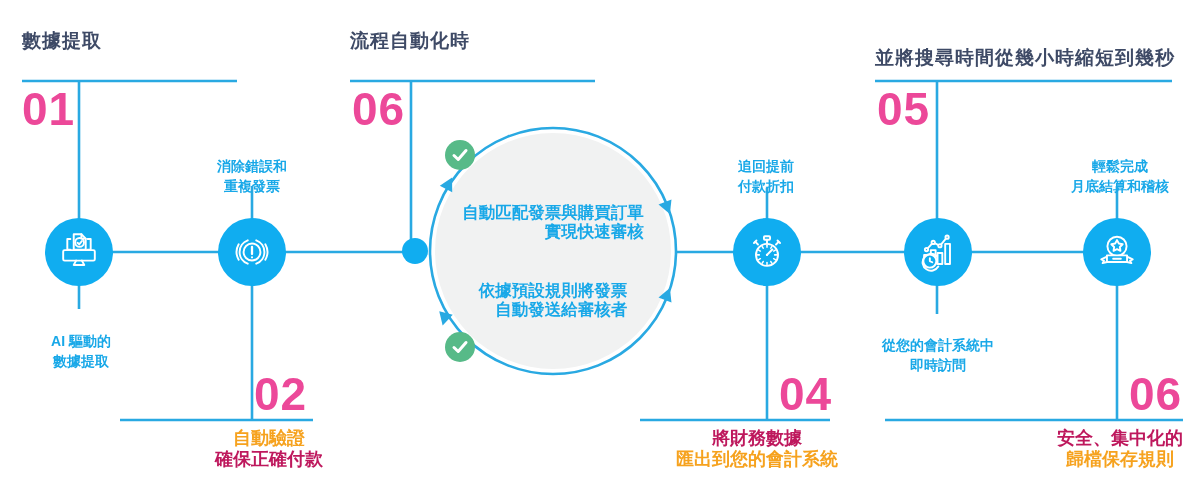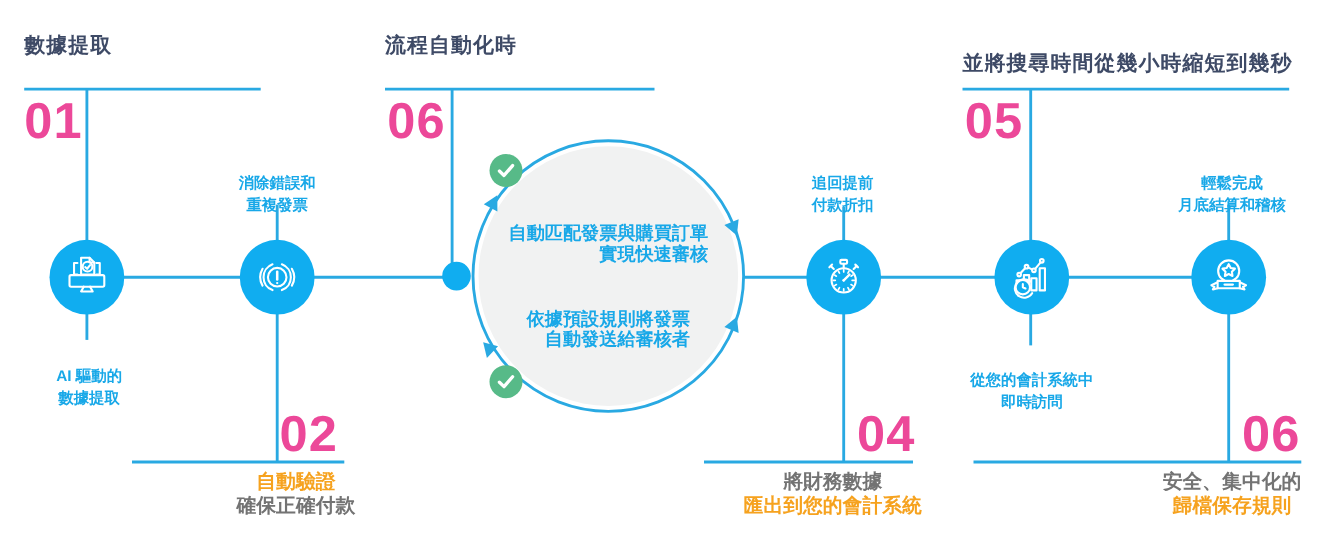--- a/index.html
+++ b/index.html
@@ -26,7 +26,7 @@
   .bottom-label{
     font-size:18px;font-weight:700;line-height:21px;text-align:center;white-space:nowrap;
   }
-  .tx-navy{color:#737373;}
+  .tx-navy{color:#be185d;}
   .tx-orange{color:#F6A21E;}
   .step-circle{
     width:68px;height:68px;border-radius:50%;background:#10ADF0;

